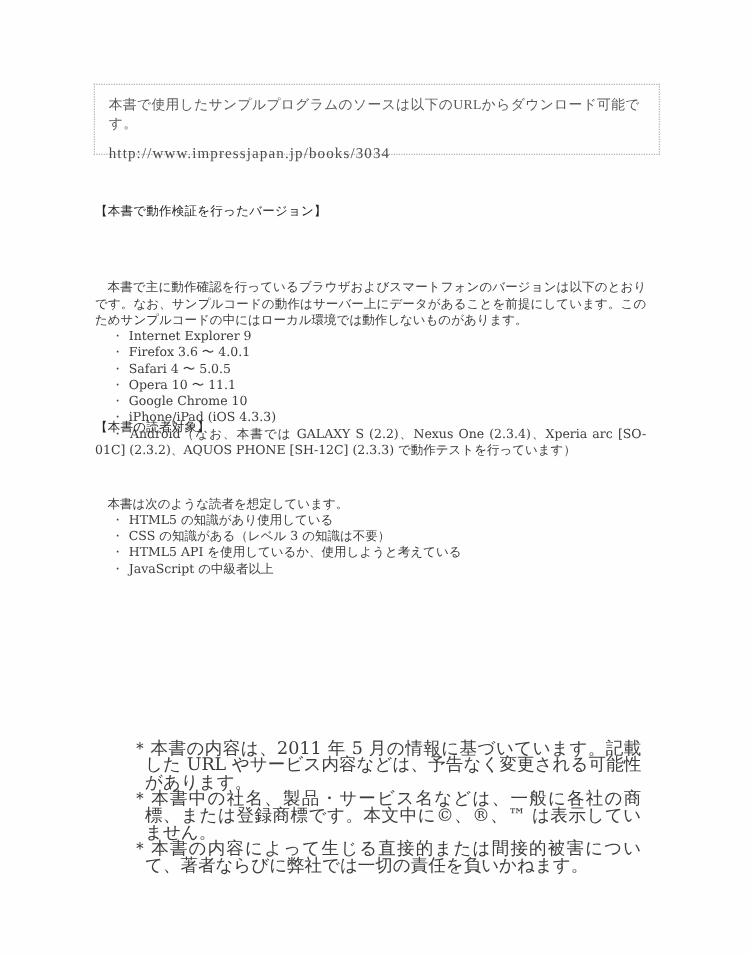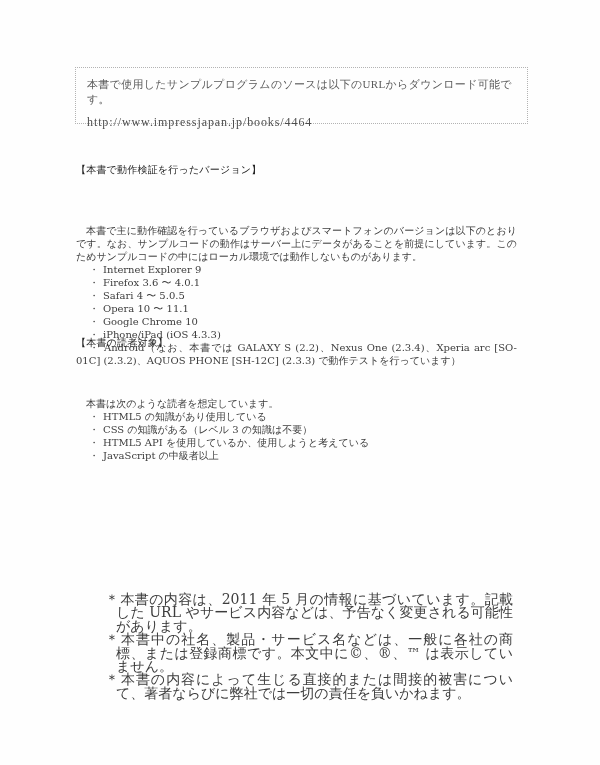--- a/index.html
+++ b/index.html
@@ -50,7 +50,7 @@
 
   <div class="dl-box">
     <div class="dl-note">本書で使用したサンプルプログラムのソースは以下のURLからダウンロード可能です。</div>
-    <div class="dl-url">http://www.impressjapan.jp/books/4464</div>
+    <div class="dl-url">http://www.impressjapan.jp/books/3034</div>
   </div>
 
   <div class="section sec-version">

